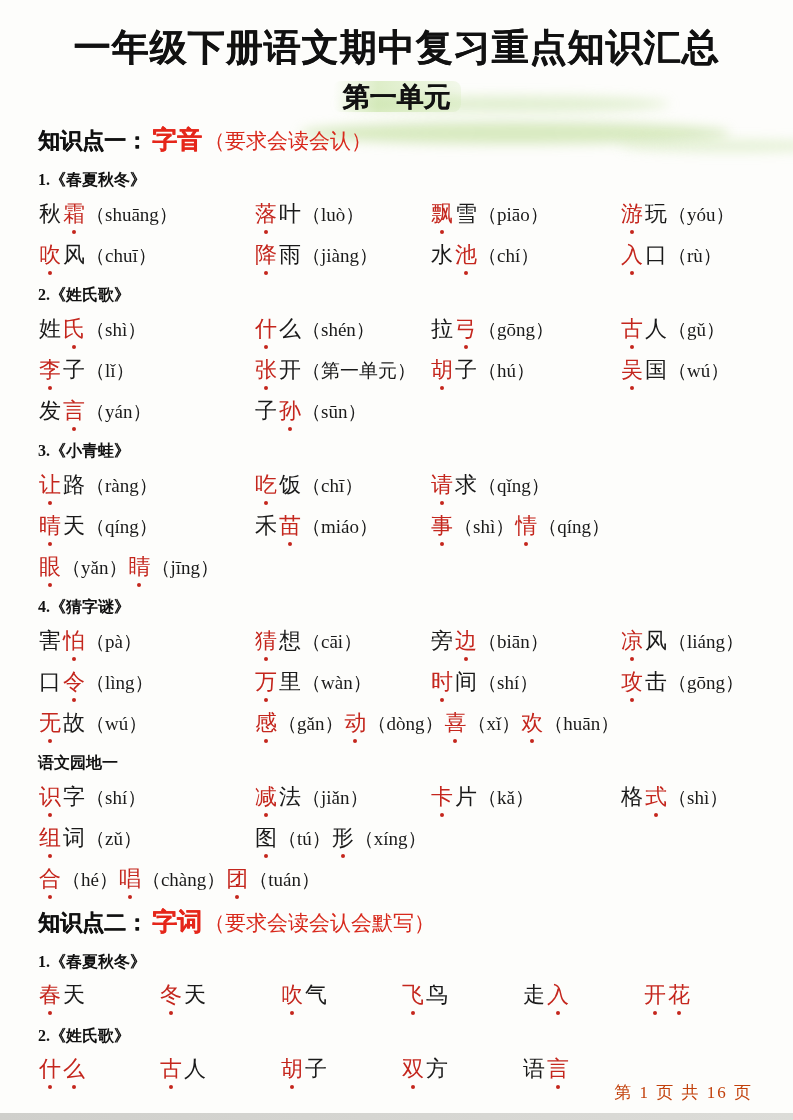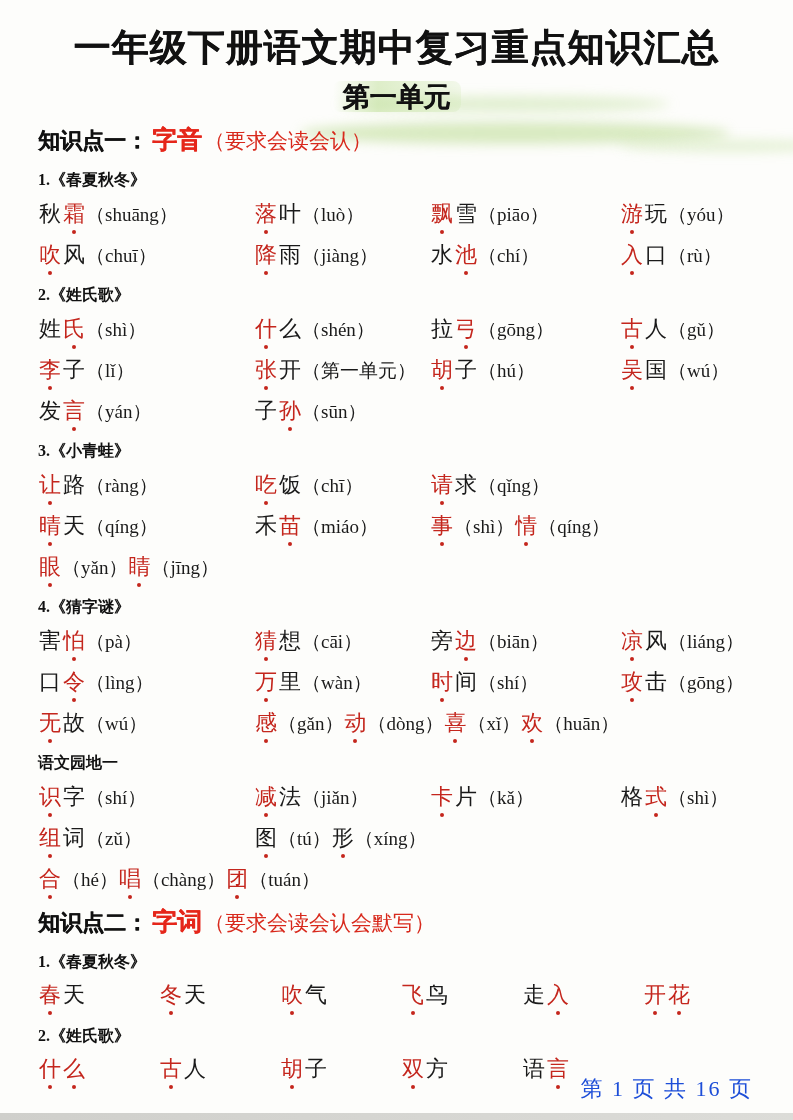--- a/index.html
+++ b/index.html
@@ -68,7 +68,7 @@
 
   .footer{
     position:absolute;right:40px;bottom:16px;
-    font-size:22px;color:#1d4ed8;z-index:2;letter-spacing:2px;margin-top:22px;
+    font-size:17px;color:#c2410c;z-index:2;letter-spacing:2px;margin-top:22px;
   }
   .bottom-band{
     position:absolute;left:0;right:0;bottom:0;height:7px;

